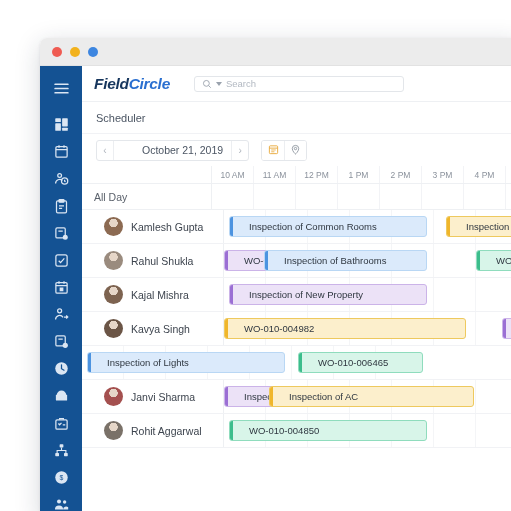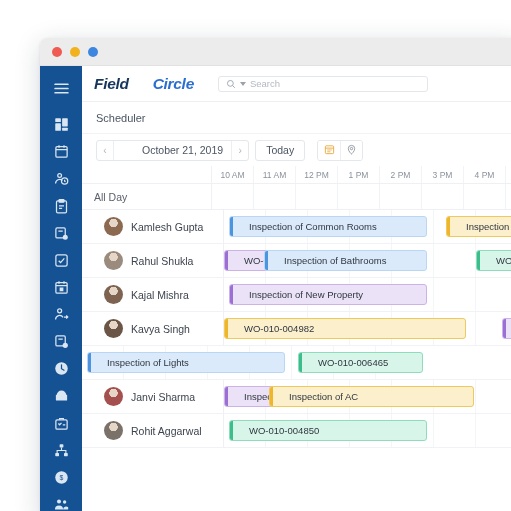--- a/index.html
+++ b/index.html
@@ -58,7 +58,7 @@
   }
   .logo { font-size: 15.5px; font-weight: bold; font-style: italic; letter-spacing: -.3px; white-space: nowrap; }
   .logo .f { color: #17365d; }
-  .logo .c { color: #2a6fd0; padding-left: 24px; }
+  .logo .c { color: #2a6fd0; }
 
   .searchbox {
     flex: 0 0 210px; height: 16px;

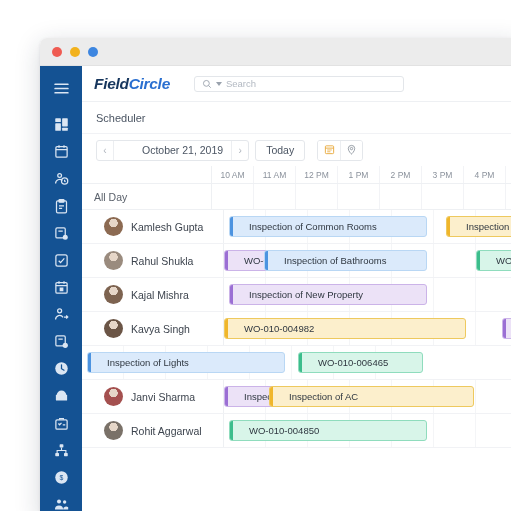--- a/index.html
+++ b/index.html
@@ -336,9 +336,6 @@
             <span class="nav-arrow">‹</span>
             <span class="date-label">October 21, 2019</span>
             <span class="nav-arrow right">›</span>
-          </div>
-          <div class="today-btn">
-            <span>Today</span>
           </div>
           <div class="icon-group">
             <span class="icon-btn">

